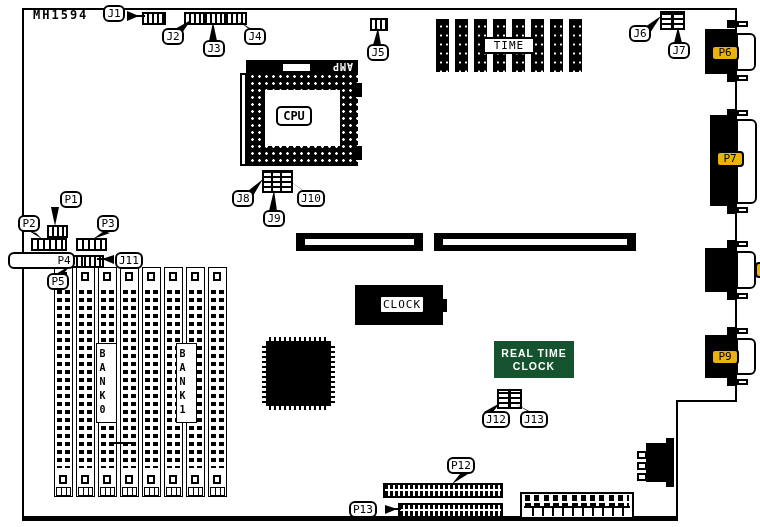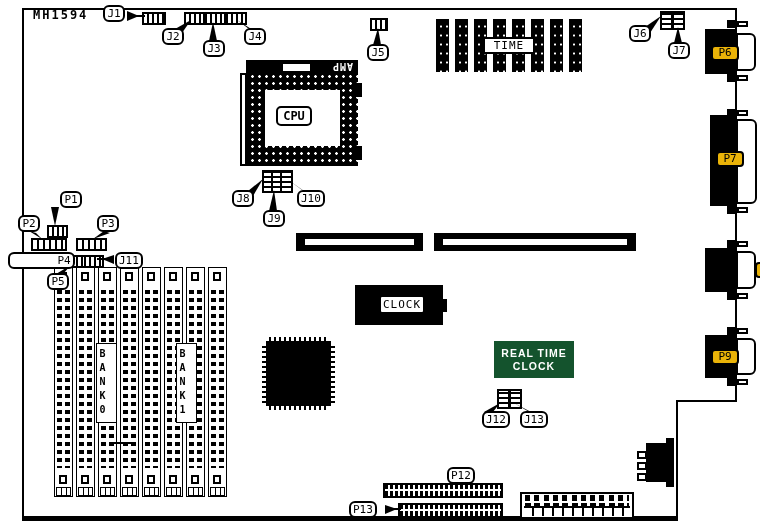--- a/index.html
+++ b/index.html
@@ -321,7 +321,7 @@
   <div class="callout" style="left:97px;top:215px;">P3</div>
   <div class="callout" style="left:8px;top:252px;padding-left:47px;">P4</div>
   <div class="callout" style="left:47px;top:273px;">P5</div>
-  <div class="callout" style="left:447px;top:467px;">P12</div>
+  <div class="callout" style="left:447px;top:457px;">P12</div>
   <div class="callout" style="left:349px;top:501px;">P13</div>
 
   <div class="plabel" style="left:711px;top:45px;width:24px;">P6</div>

